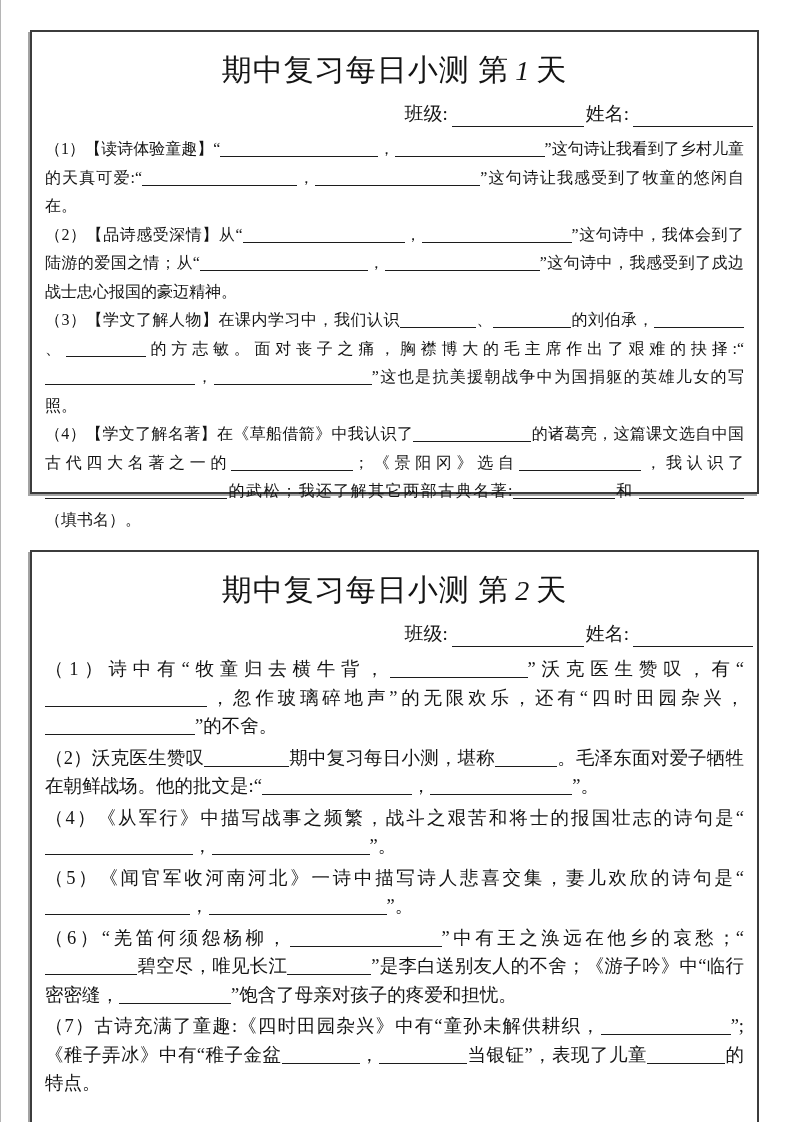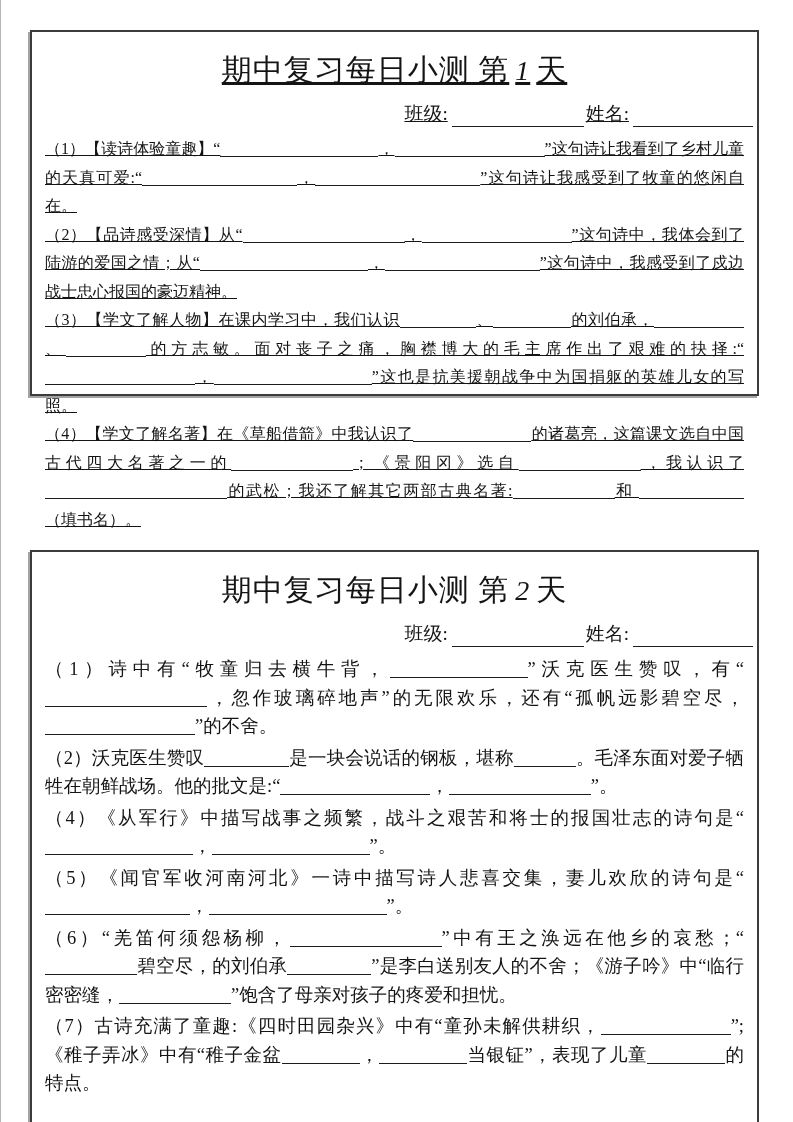--- a/index.html
+++ b/index.html
@@ -30,7 +30,7 @@
     box-shadow: -2px 2px 0 #a3a3a3;
     box-sizing: border-box;
   }
-  .box1 { top: 30px;  height: 366px; text-decoration: underline; }
+  .box1 { top: 30px;  height: 464px; }
   .box2 { top: 550px; height: 649px; }
 
   .box-title {

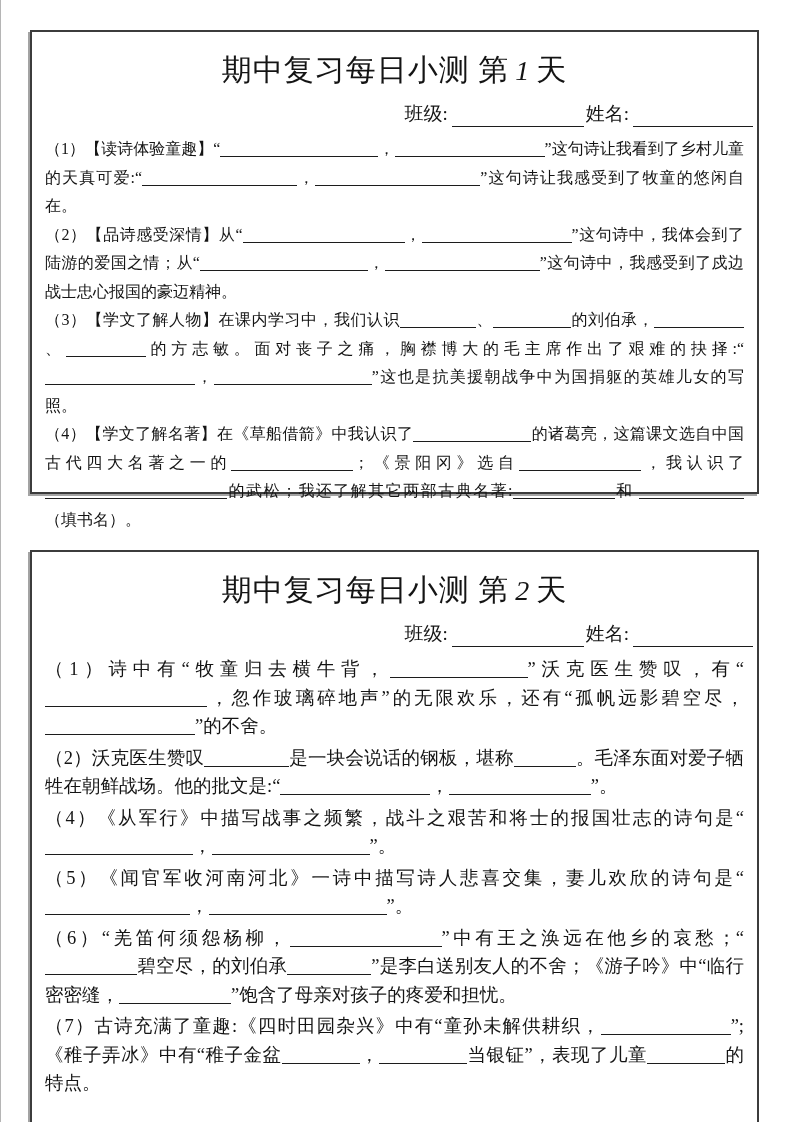--- a/index.html
+++ b/index.html
@@ -117,7 +117,7 @@
     <span class="id-blank name-blank"></span>
   </div>
   <div class="questions">
-      <p class="question"><span>（1）诗中有“牧童归去横牛背，</span><span class="blank" style="width: 138px;"></span><span>”沃克医生赞叹，有“</span><span class="blank" style="width: 162px;"></span><span>，忽作玻璃碎地声”的无限欢乐，还有“孤帆远影碧空尽，</span><span class="blank" style="width: 150px;"></span><span>”的不舍。</span></p>
+      <p class="question"><span>（1）诗中有“牧童归去横牛背，</span><span class="blank" style="width: 138px;"></span><span>”沃克医生赞叹，有“</span><span class="blank" style="width: 162px;"></span><span>，忽作玻璃碎地声”的无限欢乐，还有“四时田园杂兴，</span><span class="blank" style="width: 150px;"></span><span>”的不舍。</span></p>
       <p class="question"><span>（2）沃克医生赞叹</span><span class="blank" style="width: 85px;"></span><span>是一块会说话的钢板，堪称</span><span class="blank" style="width: 62px;"></span><span>。毛泽东面对爱子牺牲在朝鲜战场。他的批文是:“</span><span class="blank" style="width: 150px;"></span><span>，</span><span class="blank" style="width: 142px;"></span><span>”。</span></p>
       <p class="question"><span>（4）《从军行》中描写战事之频繁，战斗之艰苦和将士的报国壮志的诗句是“</span><span class="blank" style="width: 148px;"></span><span>，</span><span class="blank" style="width: 158px;"></span><span>”。</span></p>
       <p class="question"><span>（5）《闻官军收河南河北》一诗中描写诗人悲喜交集，妻儿欢欣的诗句是“</span><span class="blank" style="width: 145px;"></span><span>，</span><span class="blank" style="width: 40px;"></span><span class="blank" style="width: 138px;"></span><span>”。</span></p>

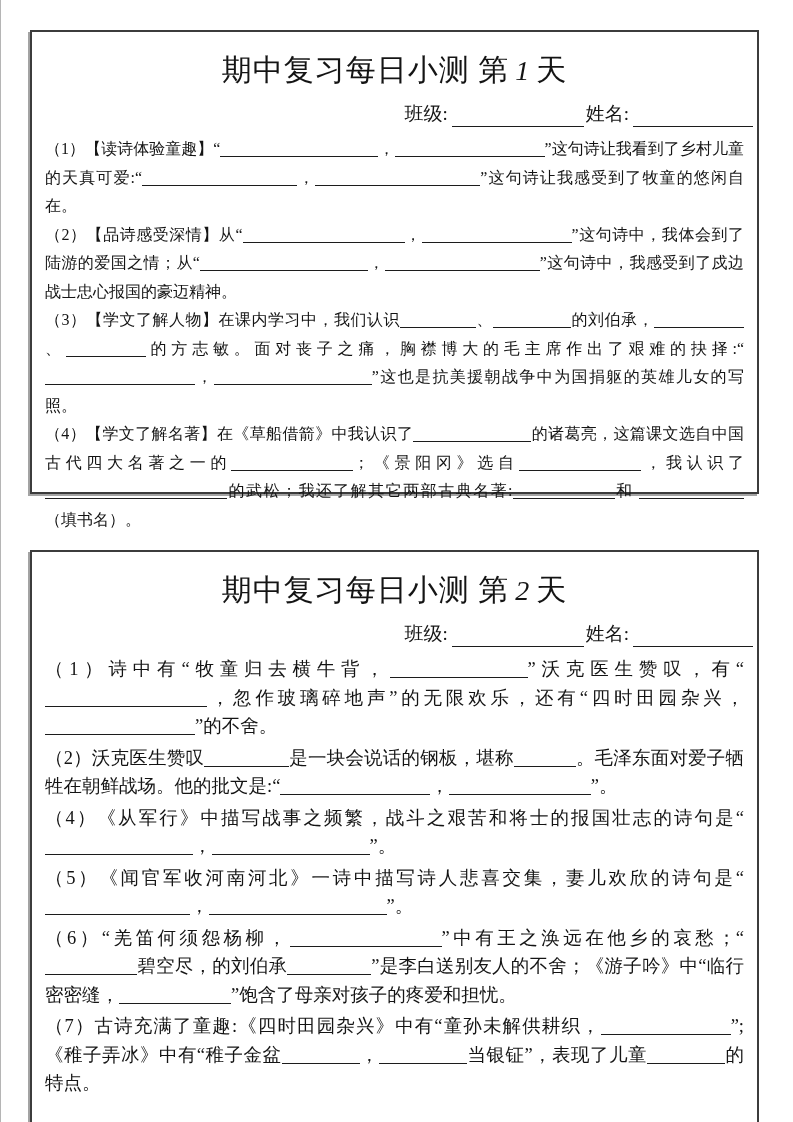--- a/index.html
+++ b/index.html
@@ -118,7 +118,7 @@
   </div>
   <div class="questions">
       <p class="question"><span>（1）诗中有“牧童归去横牛背，</span><span class="blank" style="width: 138px;"></span><span>”沃克医生赞叹，有“</span><span class="blank" style="width: 162px;"></span><span>，忽作玻璃碎地声”的无限欢乐，还有“四时田园杂兴，</span><span class="blank" style="width: 150px;"></span><span>”的不舍。</span></p>
-      <p class="question"><span>（2）沃克医生赞叹</span><span class="blank" style="width: 85px;"></span><span>是一块会说话的钢板，堪称</span><span class="blank" style="width: 62px;"></span><span>。毛泽东面对爱子牺牲在朝鲜战场。他的批文是:“</span><span class="blank" style="width: 150px;"></span><span>，</span><span class="blank" style="width: 142px;"></span><span>”。</span></p>
+      <p class="question"><span>（2）沃克医生赞叹</span><span class="blank" style="width: 85px;"></span><span>期中复习每日小测，堪称</span><span class="blank" style="width: 62px;"></span><span>。毛泽东面对爱子牺牲在朝鲜战场。他的批文是:“</span><span class="blank" style="width: 150px;"></span><span>，</span><span class="blank" style="width: 142px;"></span><span>”。</span></p>
       <p class="question"><span>（4）《从军行》中描写战事之频繁，战斗之艰苦和将士的报国壮志的诗句是“</span><span class="blank" style="width: 148px;"></span><span>，</span><span class="blank" style="width: 158px;"></span><span>”。</span></p>
       <p class="question"><span>（5）《闻官军收河南河北》一诗中描写诗人悲喜交集，妻儿欢欣的诗句是“</span><span class="blank" style="width: 145px;"></span><span>，</span><span class="blank" style="width: 40px;"></span><span class="blank" style="width: 138px;"></span><span>”。</span></p>
       <p class="question"><span>（6）“羌笛何须怨杨柳，</span><span class="blank" style="width: 152px;"></span><span>”中有王之涣远在他乡的哀愁；“</span><span class="blank" style="width: 92px;"></span><span>碧空尽，的刘伯承</span><span class="blank" style="width: 84px;"></span><span>”是李白送别友人的不舍；《游子吟》中“临行密密缝，</span><span class="blank" style="width: 112px;"></span><span>”饱含了母亲对孩子的疼爱和担忧。</span></p>

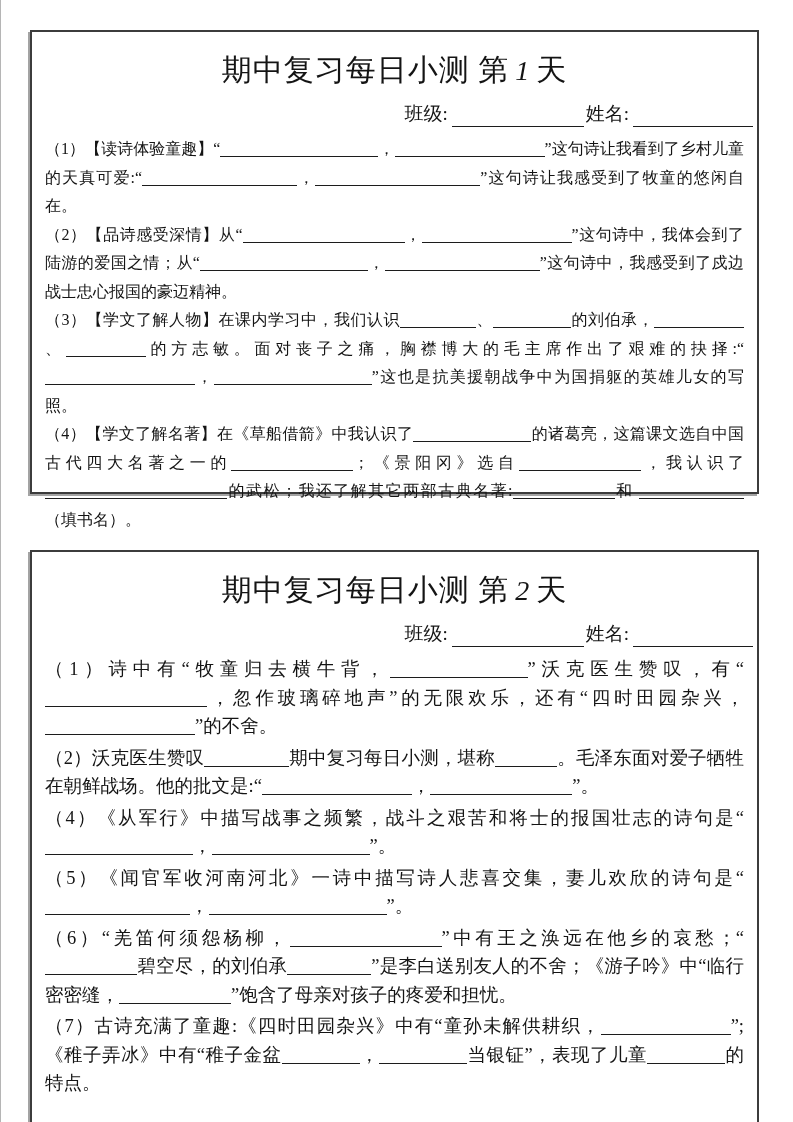--- a/index.html
+++ b/index.html
@@ -121,7 +121,7 @@
       <p class="question"><span>（2）沃克医生赞叹</span><span class="blank" style="width: 85px;"></span><span>期中复习每日小测，堪称</span><span class="blank" style="width: 62px;"></span><span>。毛泽东面对爱子牺牲在朝鲜战场。他的批文是:“</span><span class="blank" style="width: 150px;"></span><span>，</span><span class="blank" style="width: 142px;"></span><span>”。</span></p>
       <p class="question"><span>（4）《从军行》中描写战事之频繁，战斗之艰苦和将士的报国壮志的诗句是“</span><span class="blank" style="width: 148px;"></span><span>，</span><span class="blank" style="width: 158px;"></span><span>”。</span></p>
       <p class="question"><span>（5）《闻官军收河南河北》一诗中描写诗人悲喜交集，妻儿欢欣的诗句是“</span><span class="blank" style="width: 145px;"></span><span>，</span><span class="blank" style="width: 40px;"></span><span class="blank" style="width: 138px;"></span><span>”。</span></p>
-      <p class="question"><span>（6）“羌笛何须怨杨柳，</span><span class="blank" style="width: 152px;"></span><span>”中有王之涣远在他乡的哀愁；“</span><span class="blank" style="width: 92px;"></span><span>碧空尽，的刘伯承</span><span class="blank" style="width: 84px;"></span><span>”是李白送别友人的不舍；《游子吟》中“临行密密缝，</span><span class="blank" style="width: 112px;"></span><span>”饱含了母亲对孩子的疼爱和担忧。</span></p>
+      <p class="question"><span>（6）“羌笛何须怨杨柳，</span><span class="blank" style="width: 152px;"></span><span>”中有王之涣远在他乡的哀愁；“</span><span class="blank" style="width: 92px;"></span><span>碧空尽，唯见长江</span><span class="blank" style="width: 84px;"></span><span>”是李白送别友人的不舍；《游子吟》中“临行密密缝，</span><span class="blank" style="width: 112px;"></span><span>”饱含了母亲对孩子的疼爱和担忧。</span></p>
       <p class="question"><span>（7）古诗充满了童趣:《四时田园杂兴》中有“童孙未解供耕织，</span><span class="blank" style="width: 130px;"></span><span>”;《稚子弄冰》中有“稚子金盆</span><span class="blank" style="width: 78px;"></span><span>，</span><span class="blank" style="width: 88px;"></span><span>当银钲”，表现了儿童</span><span class="blank" style="width: 78px;"></span><span>的特点。</span></p>
     </div>
 </div>

